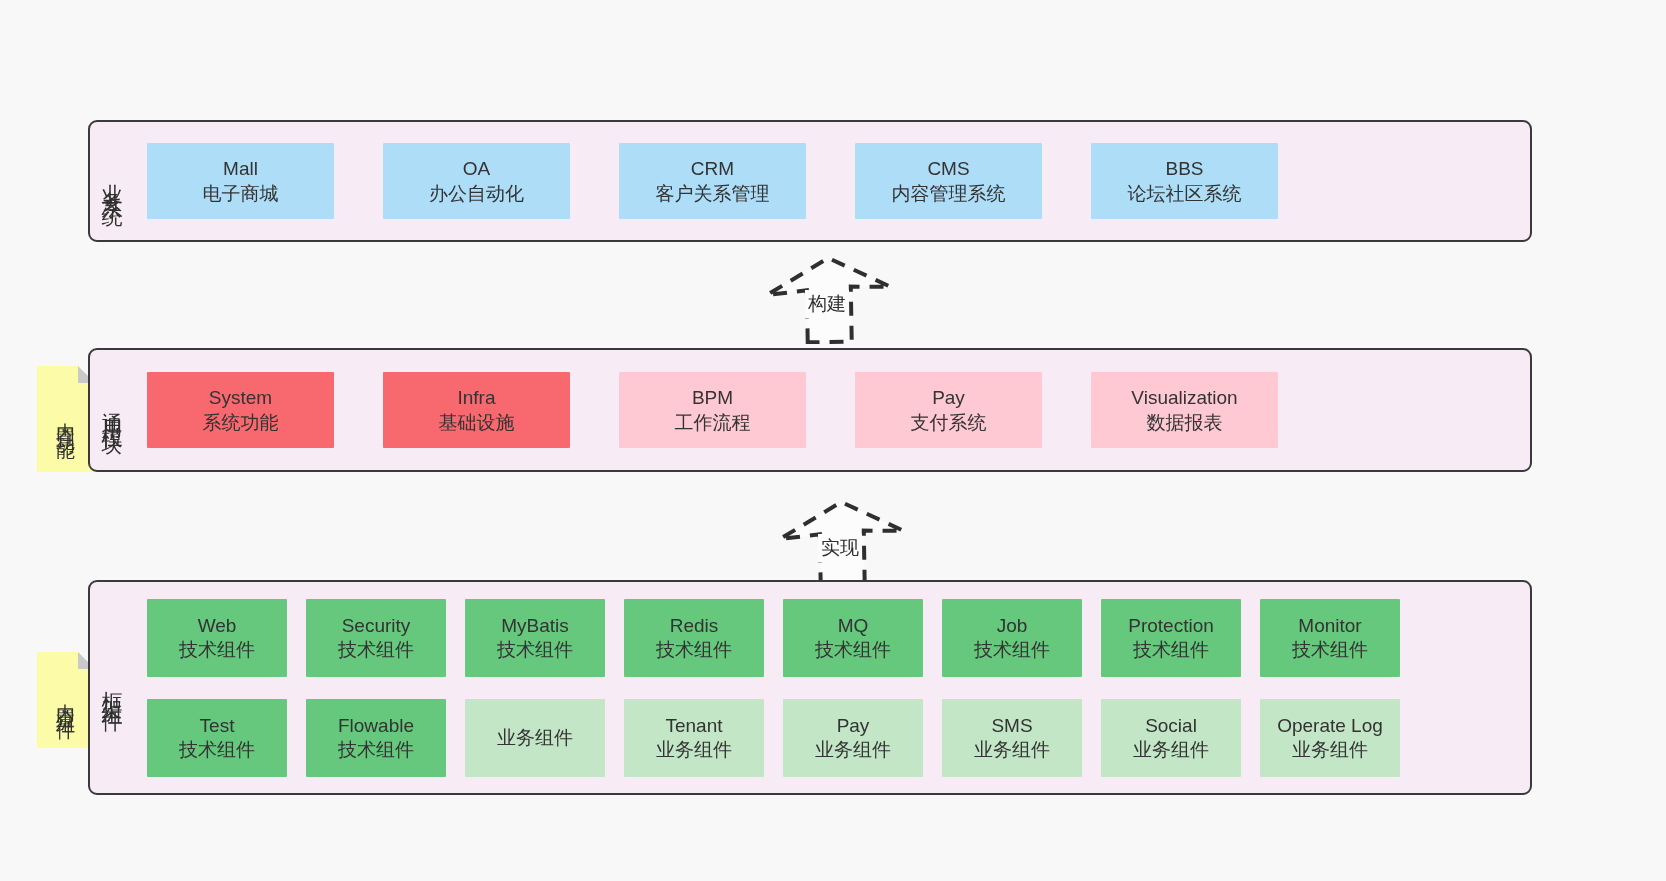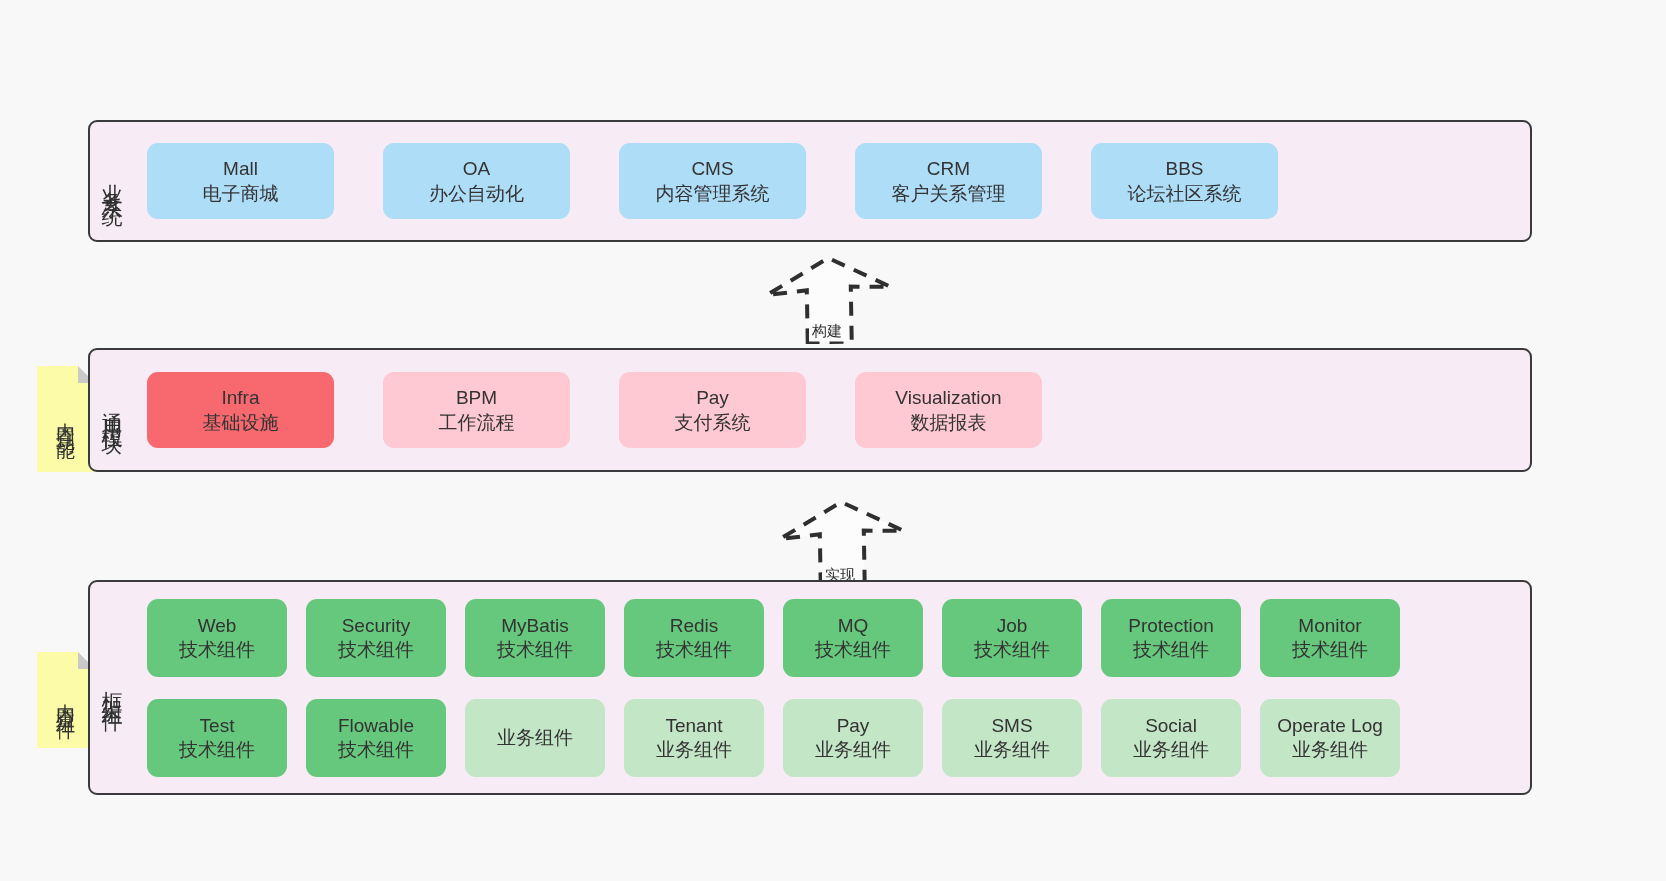--- a/index.html
+++ b/index.html
@@ -34,7 +34,7 @@
 
   
   .box {
-    width:187px; height:76px; border-radius:11px; box-sizing:border-box;
+    width:187px; height:76px; border-radius:1px; box-sizing:border-box;
     display:flex; flex-direction:column; align-items:center; justify-content:center;
     text-align:center; font-size:19px; line-height:25px; color:#333; padding:2px 6px;
   }

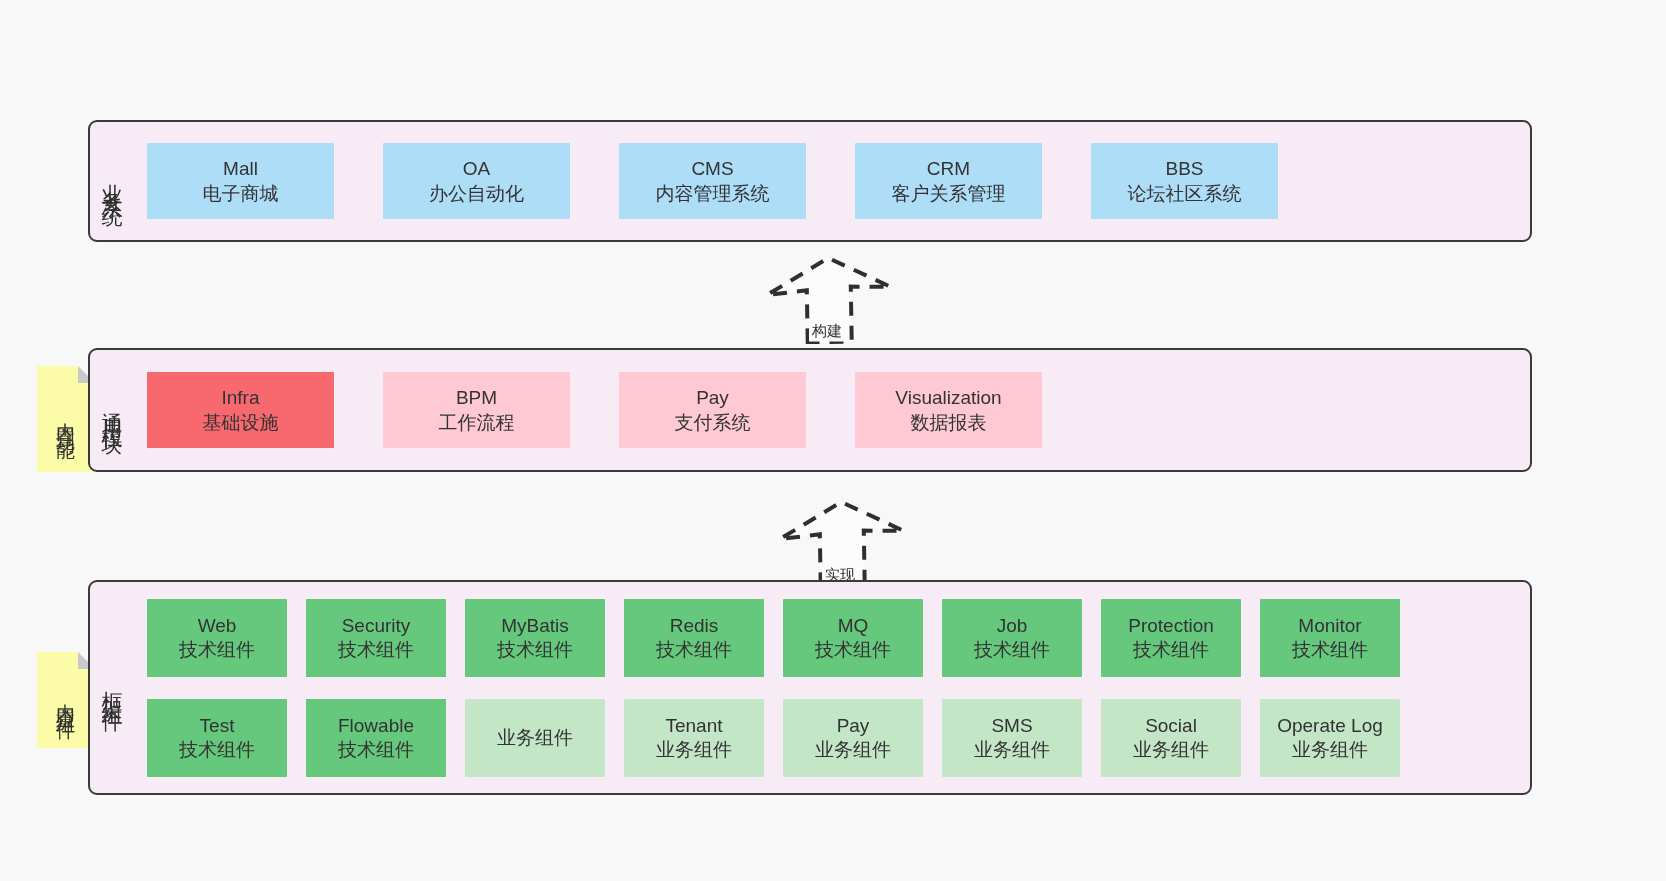--- a/index.html
+++ b/index.html
@@ -88,12 +88,12 @@
         <div>办公自动化</div>
       </div>
       <div class="box c-blue">
+        <div>CRM</div>
+        <div>客户关系管理</div>
+      </div>
+      <div class="box c-blue">
         <div>CMS</div>
         <div>内容管理系统</div>
-      </div>
-      <div class="box c-blue">
-        <div>CRM</div>
-        <div>客户关系管理</div>
       </div>
       <div class="box c-blue">
         <div>BBS</div>

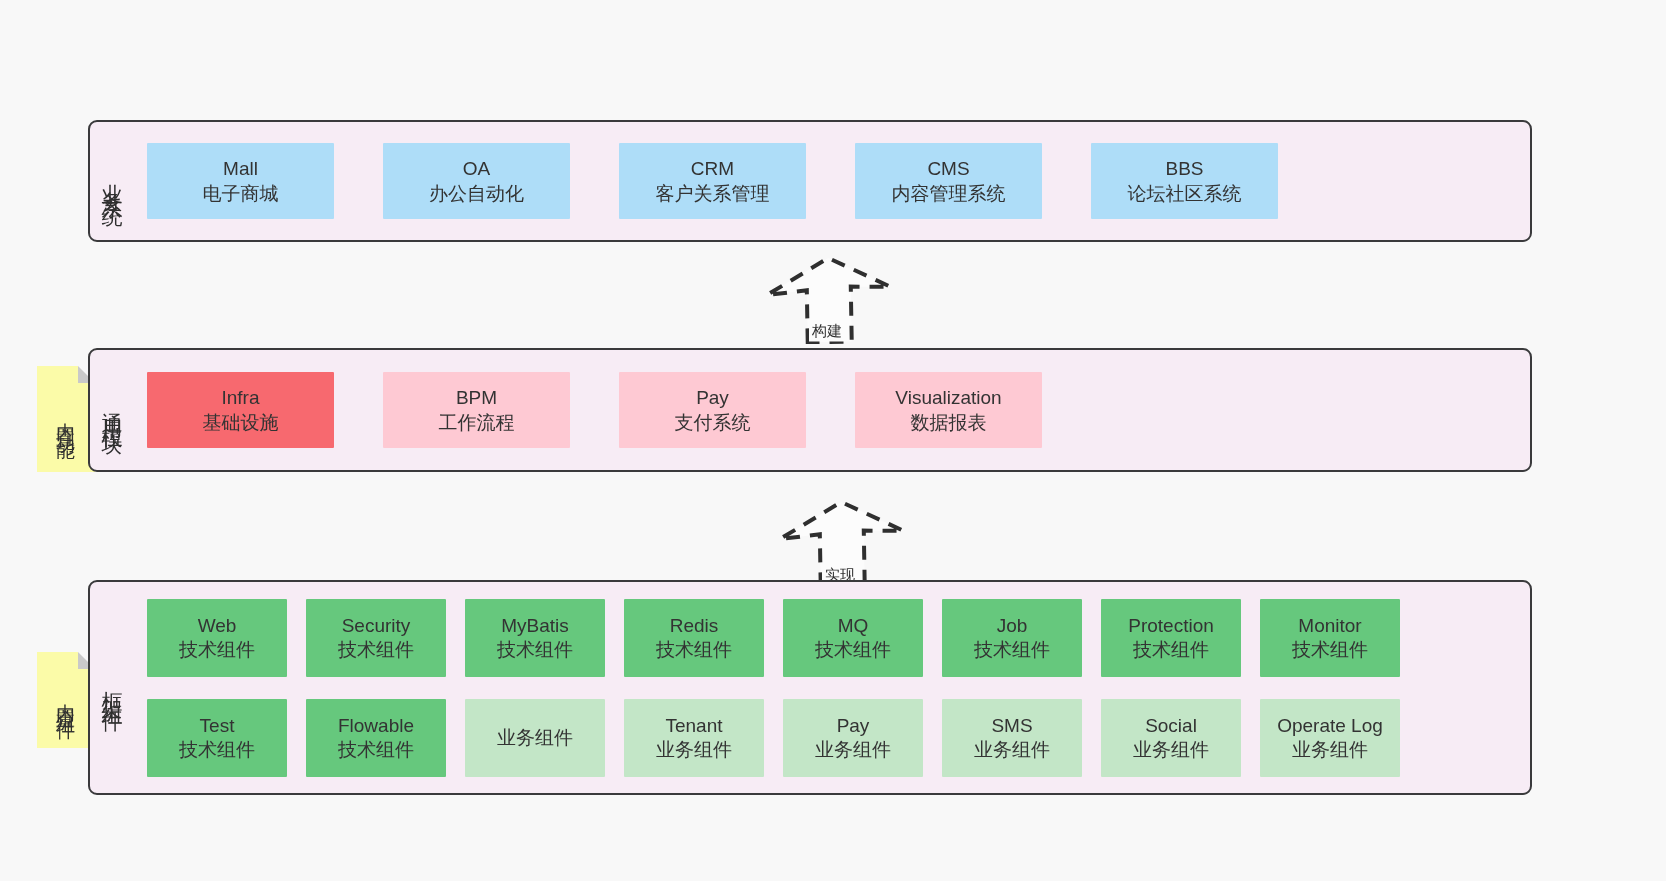--- a/index.html
+++ b/index.html
@@ -67,9 +67,8 @@
   .arrow svg { display:block; width:100%; height:100%; }
   .arrow-label {
     position:absolute; left:50%; top:57%; transform:translate(-50%,-50%);
-    background:#fcfcfc; padding:1px 3px; font-size:15px; color:#2f2f2f;
+    background:#fcfcfc; padding:1px 3px; font-size:19px; color:#2f2f2f;
     white-space:nowrap;
-    margin-top:27px;
   }
 </style>
 </head>

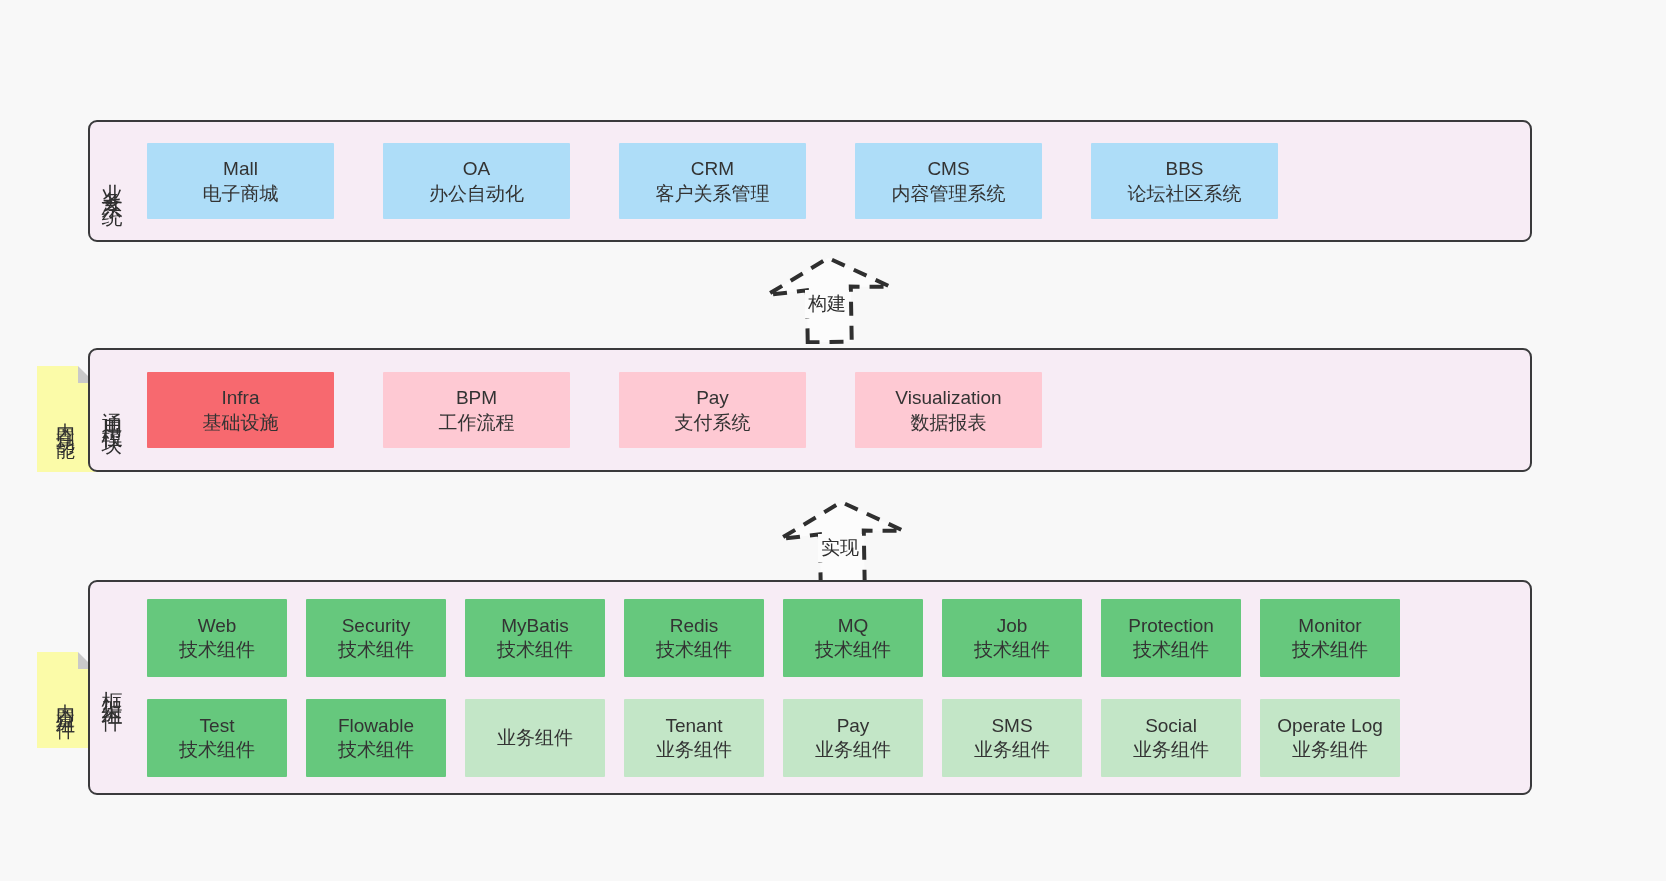--- a/index.html
+++ b/index.html
@@ -115,6 +115,10 @@
   <div class="rows">
     <div class="row">
       <div class="box c-red">
+        <div>System</div>
+        <div>系统功能</div>
+      </div>
+      <div class="box c-red">
         <div>Infra</div>
         <div>基础设施</div>
       </div>

